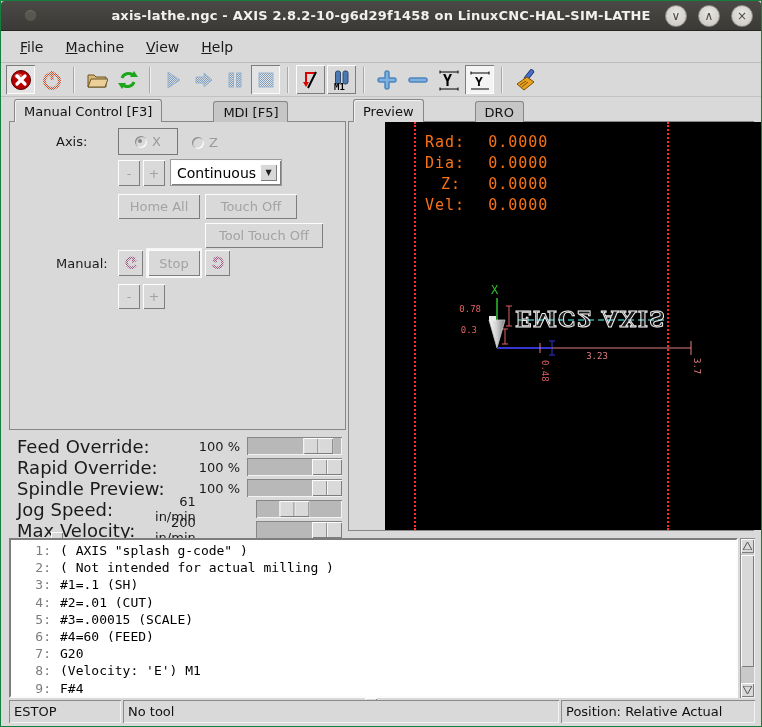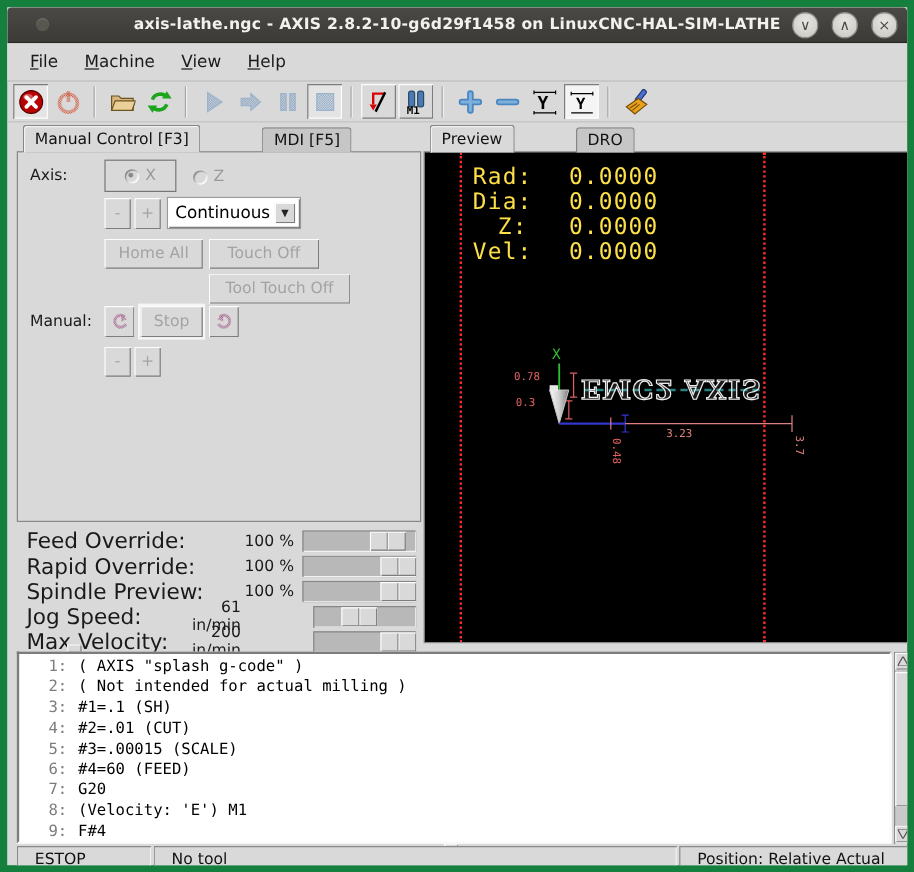--- a/index.html
+++ b/index.html
@@ -8,7 +8,7 @@
 
   .window{
     position:relative; width:762px; height:727px;
-    background:#d9d9d9; border:6px solid #15803d; overflow:hidden;
+    background:#d9d9d9; border:1px solid #15803d; overflow:hidden;
   }
 
   

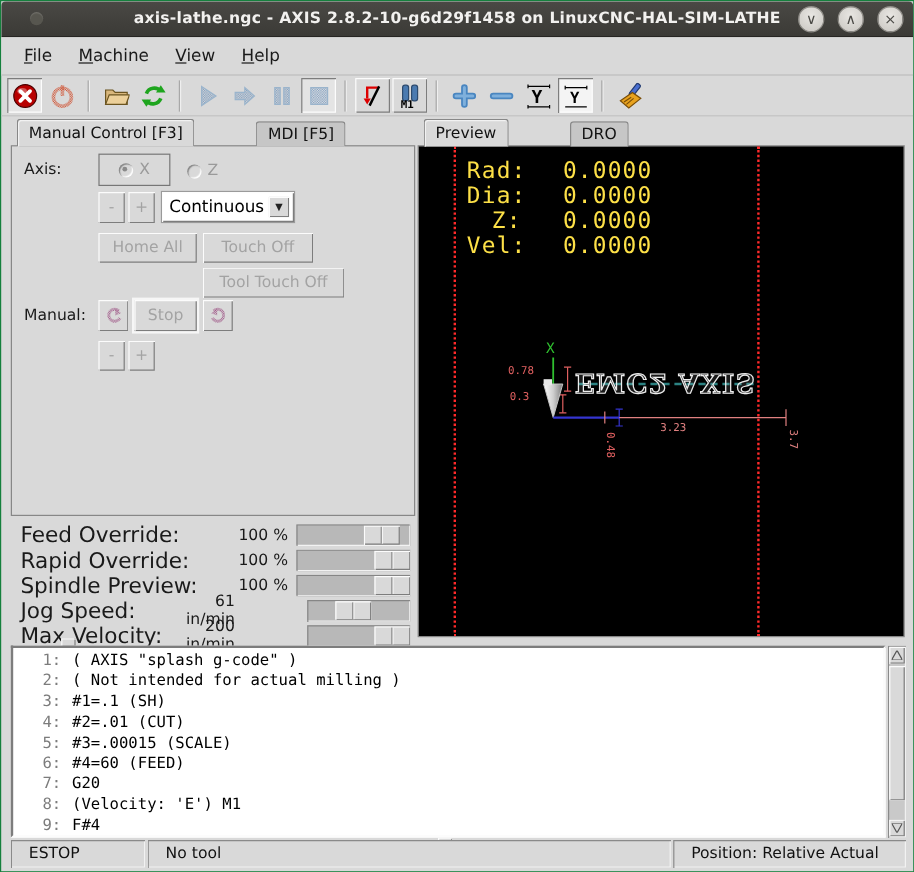--- a/index.html
+++ b/index.html
@@ -56,7 +56,7 @@
         margin-right:3px; position:relative; top:1px; height:21px; }
   .tab.active{ background:#d9d9d9; height:23px; padding-top:4px; z-index:3;
                box-shadow:inset 1px 1px 0 #f2f2f2; }
-  .panel{ border:1px solid #878787; background:#d9d9d9; position:relative; }
+  .panel{ border:1px solid #878787; background:#d9d9d9; position:relative;padding-left:36px; }
 
   .left-col{ width:337px; }
   .right-col{ width:406px; }

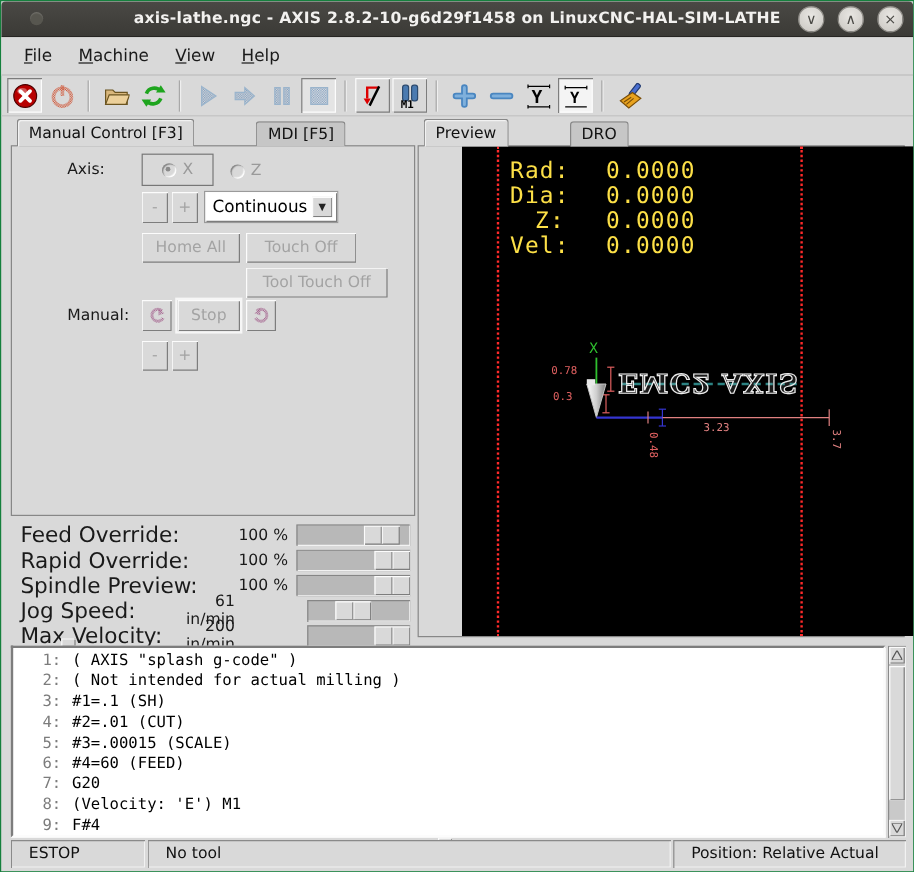--- a/index.html
+++ b/index.html
@@ -108,7 +108,7 @@
   .canvas{ position:relative; width:404px; height:408px; background:#000; overflow:hidden; }
   .limit-line{ position:absolute; top:0; bottom:0; width:0; border-left:2px dotted #ff2a2a; }
   .dro-block{ position:absolute; left:40px; top:10px; font-family:"DejaVu Sans Mono","Liberation Mono",monospace;
-              font-size:19px; line-height:21px; color:#fde047; letter-spacing:1px; }
+              font-size:15px; line-height:21px; color:#f97316; letter-spacing:1px; }
   .dro-line .dro-label{ display:inline-block; width:4ch; text-align:right; }
   .dro-line .dro-value{ margin-left:3ch; }
 

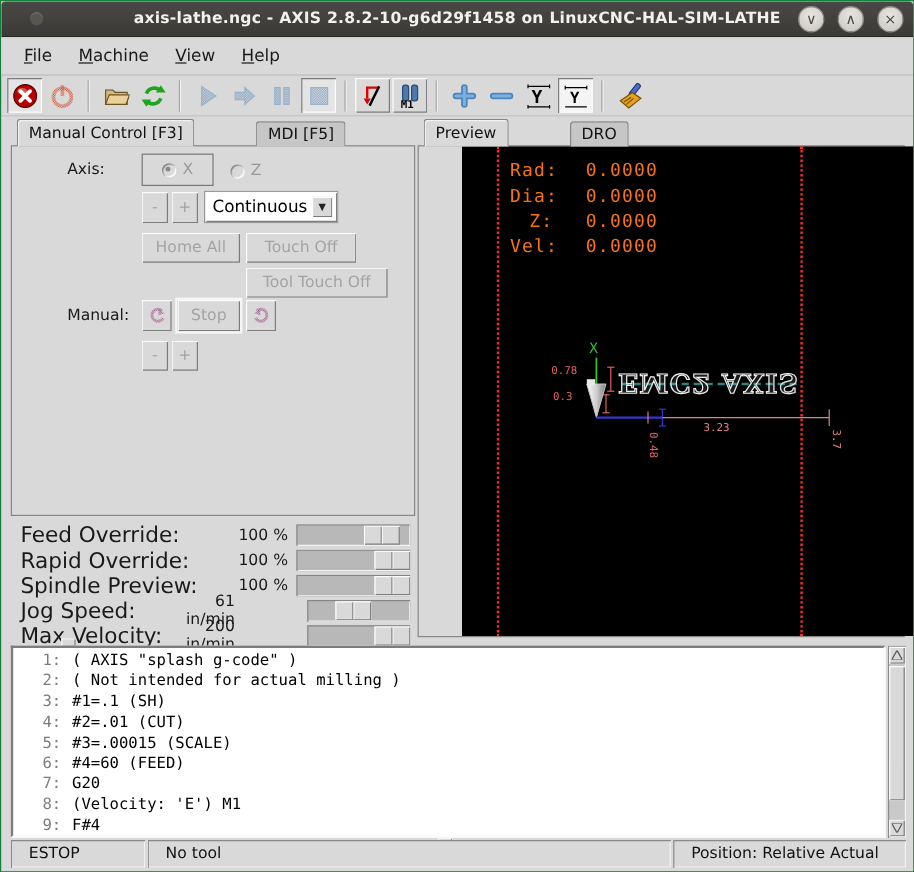--- a/index.html
+++ b/index.html
@@ -140,7 +140,7 @@
   .statusbar{ position:absolute; left:8px; top:699px; width:746px; height:23px; display:flex; gap:2px; }
   .status-cell{ height:23px; background:#d9d9d9; font-size:13px; color:#111;
                 box-shadow:inset 1px 1px 0 #8a8a8a, inset -1px -1px 0 #f2f2f2;
-                display:flex; align-items:center; padding-left:15px; }
+                display:flex; align-items:center; padding-left:5px; }
 
   .sash{ position:absolute; width:12px; height:7px; background:#d9d9d9;
          box-shadow:inset 1px 1px 0 #fcfcfc, inset -1px -1px 0 #7d7d7d; }

